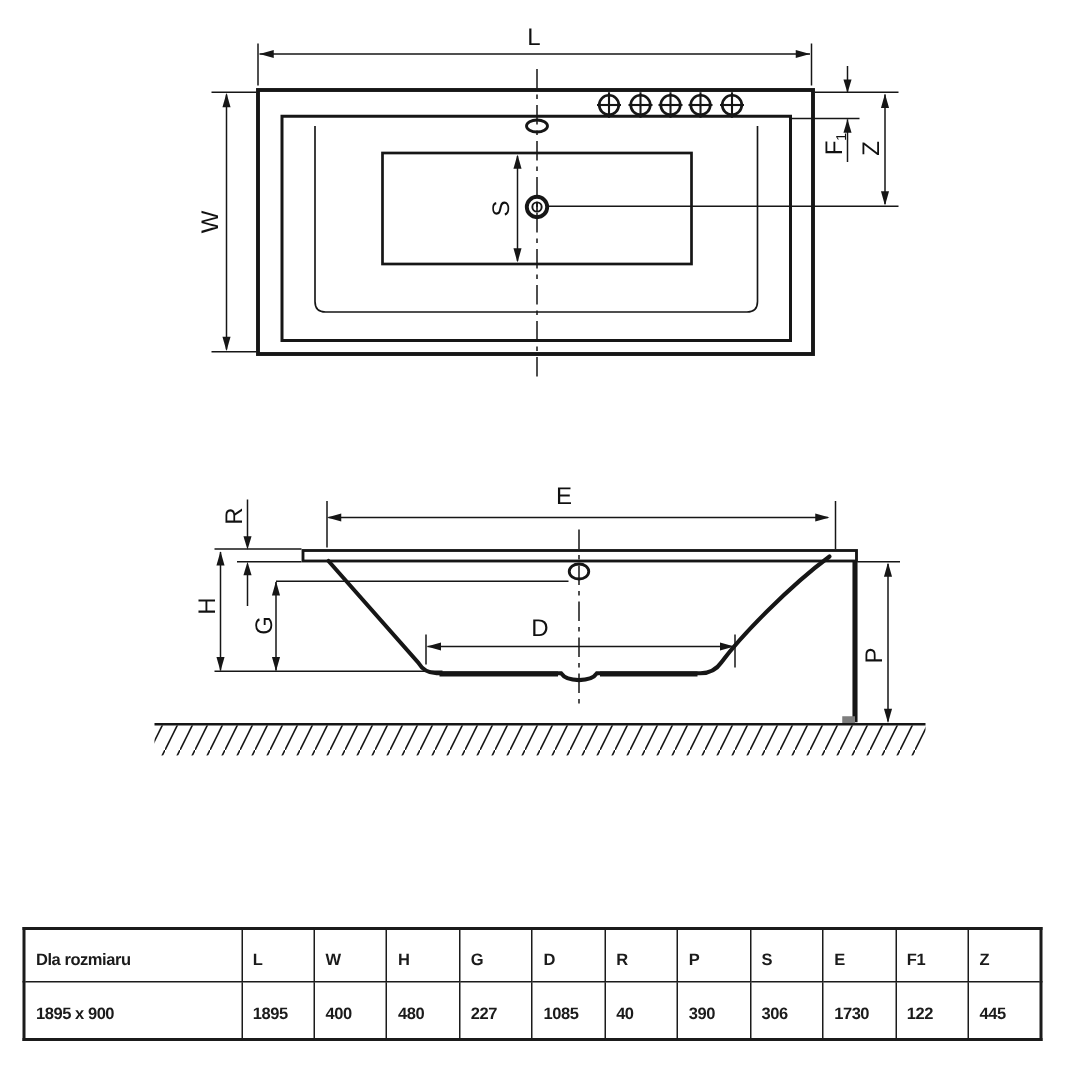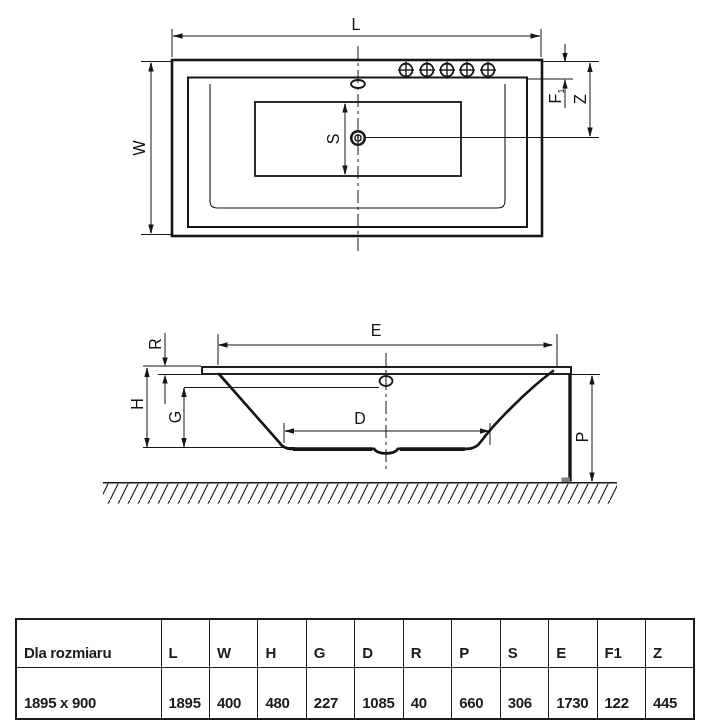--- a/index.html
+++ b/index.html
@@ -14,8 +14,8 @@
   .sub{font-size:9.5px;}
   .dim-table{position:absolute;left:15px;top:618px;width:680px;border-collapse:collapse;
              table-layout:fixed;color:#1b1b1b;border:2.5px solid #1b1b1b;background:#fff;}
-  .dim-table td{border:1.5px solid #1b1b1b;padding:18px 0 0 7px;white-space:nowrap;overflow:hidden;
-                font-size:15px;letter-spacing:-0.3px;vertical-align:middle;}
+  .dim-table td{border:1.5px solid #1b1b1b;padding:5px 0 0 7px;white-space:nowrap;overflow:hidden;
+                font-size:11px;letter-spacing:-0.3px;vertical-align:middle;}
   .dim-table tr.hdr td{height:29px;font-weight:700;}
   .dim-table tr.val td{height:32px;font-weight:700;}
 </style>

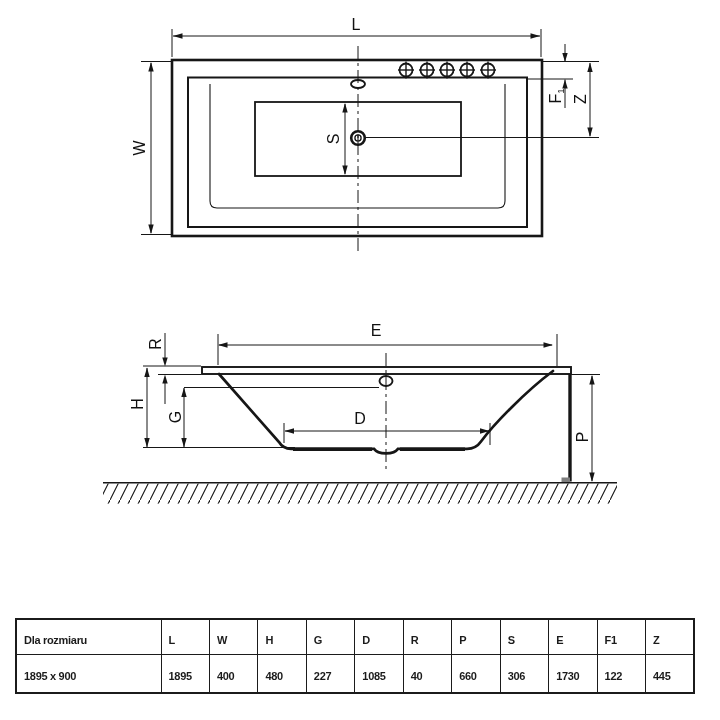--- a/index.html
+++ b/index.html
@@ -237,7 +237,7 @@
     <td>227</td>
     <td>1085</td>
     <td>40</td>
-    <td>660</td>
+    <td>390</td>
     <td>306</td>
     <td>1730</td>
     <td>122</td>

